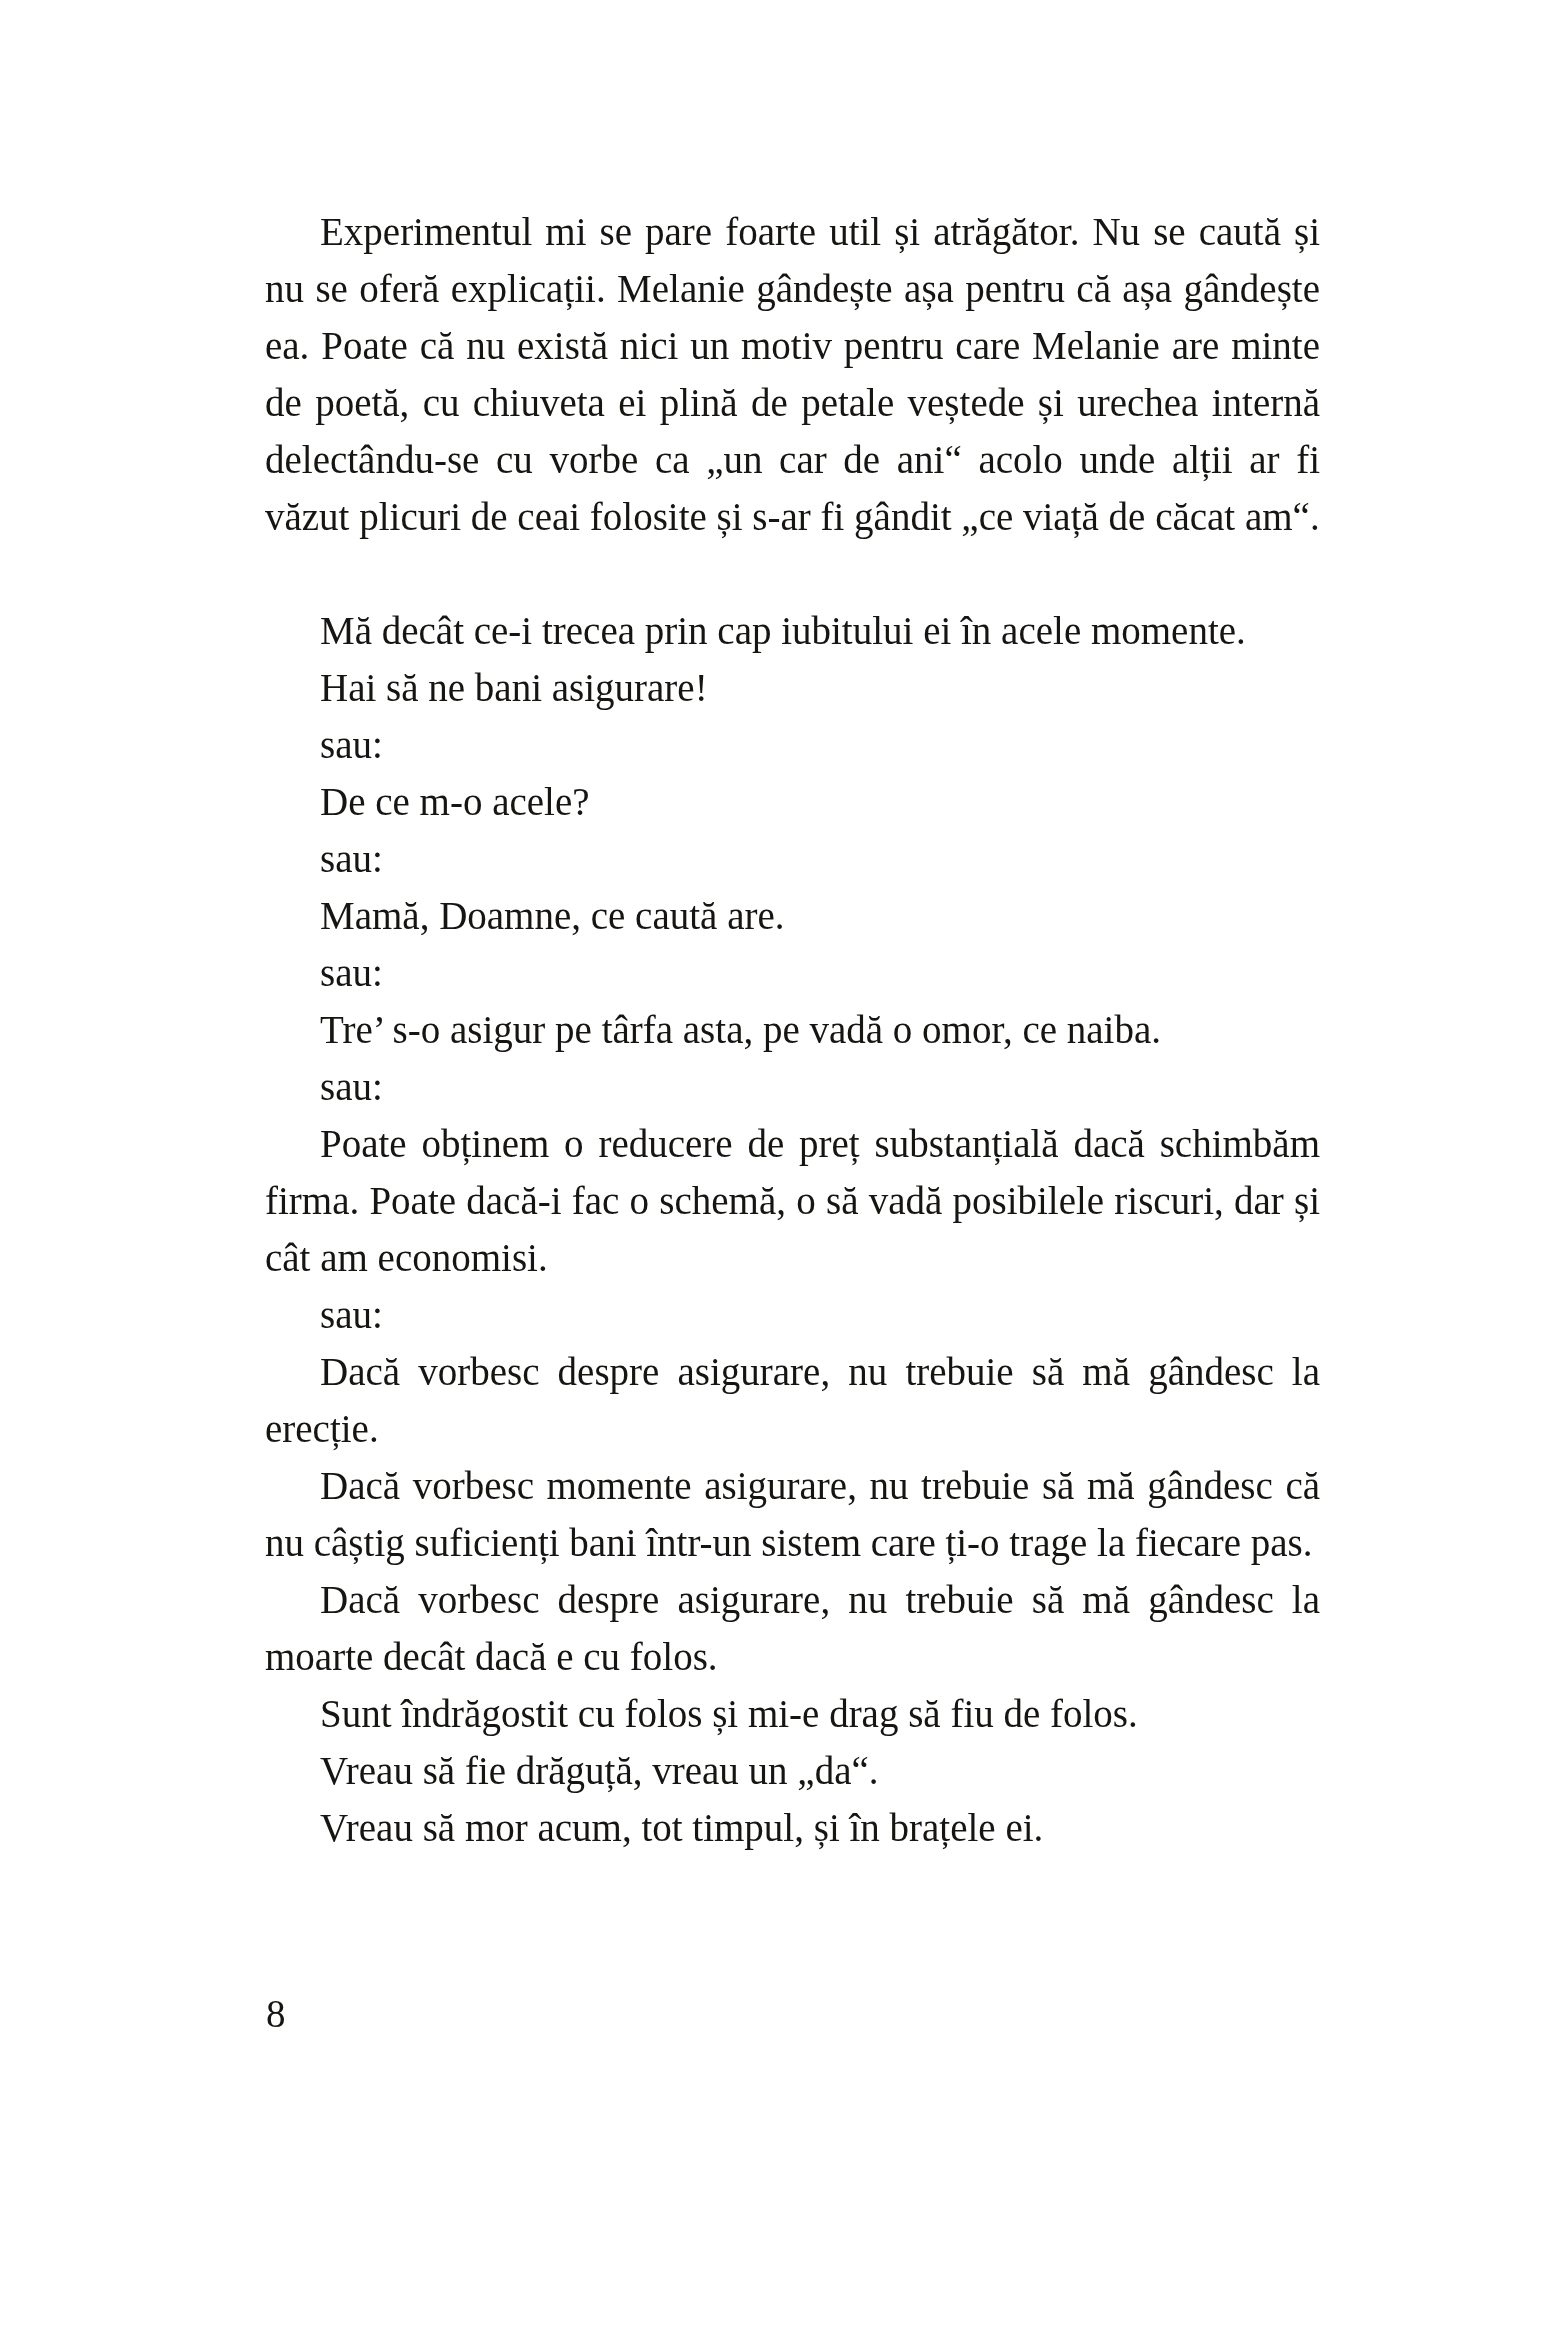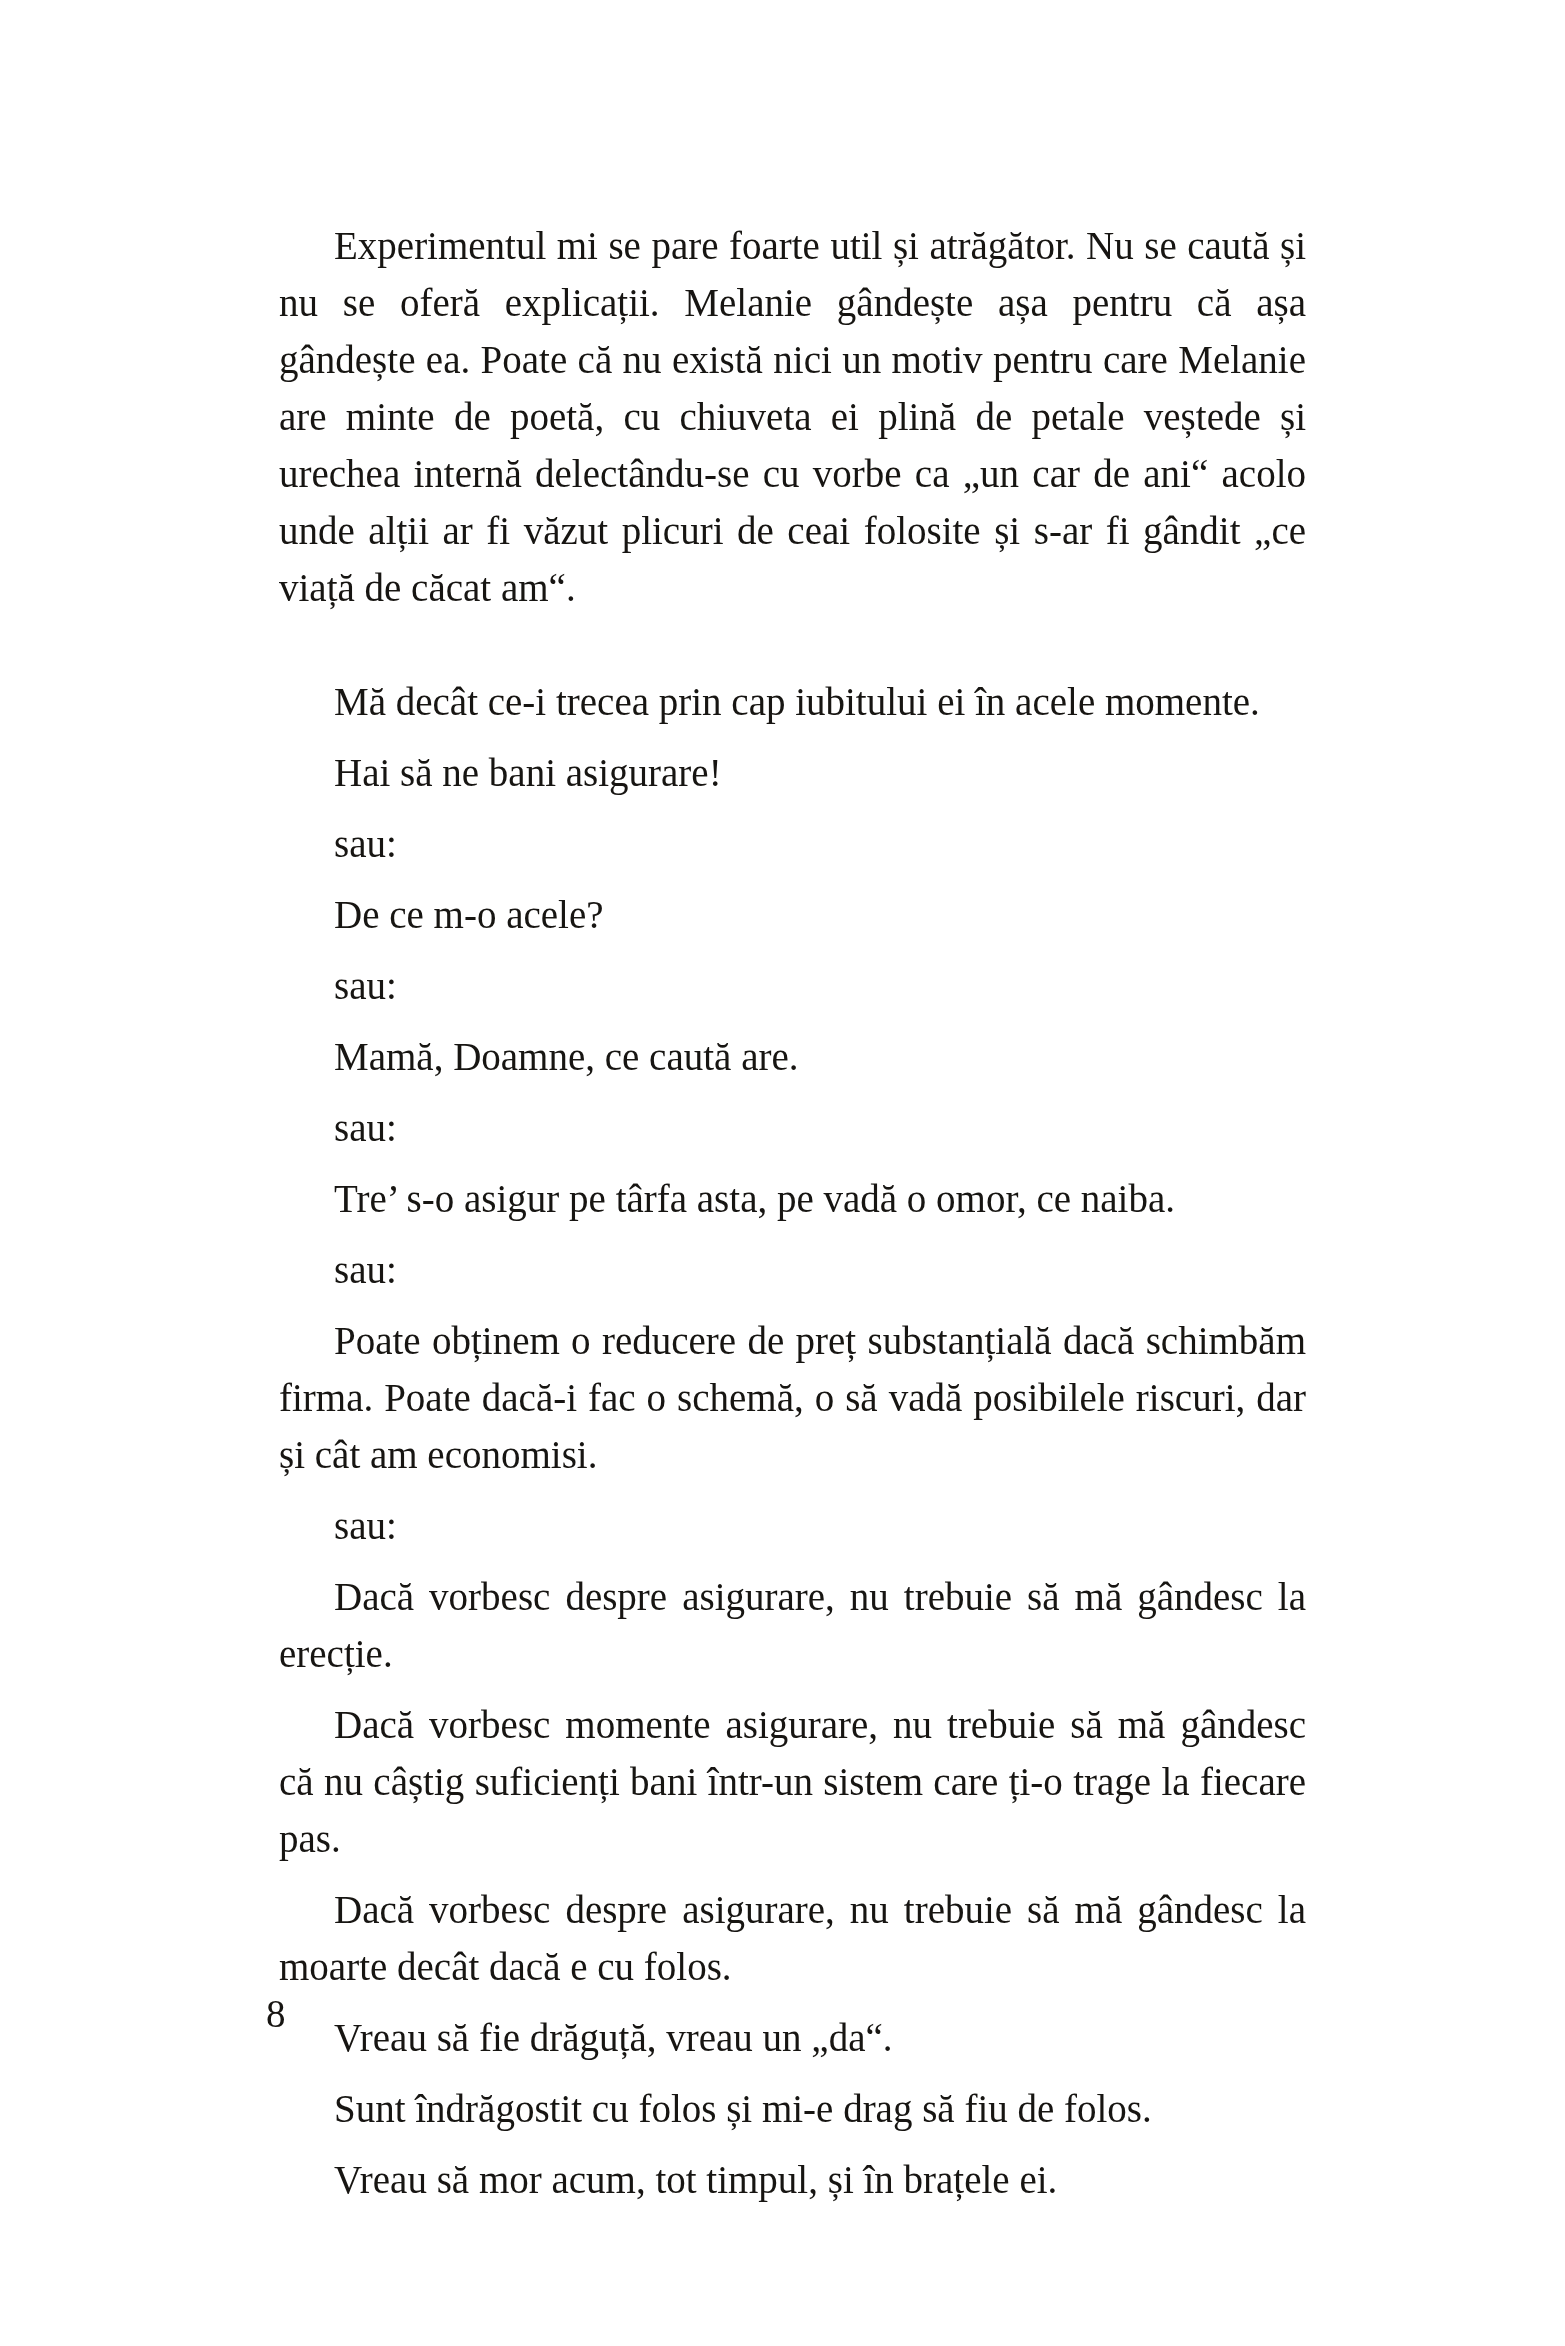--- a/index.html
+++ b/index.html
@@ -26,7 +26,7 @@
     hyphens: auto;
   }
   .text-block p {
-    margin: 14px;
+    margin: 0;
     text-align: justify;
     text-indent: 55px;
   }

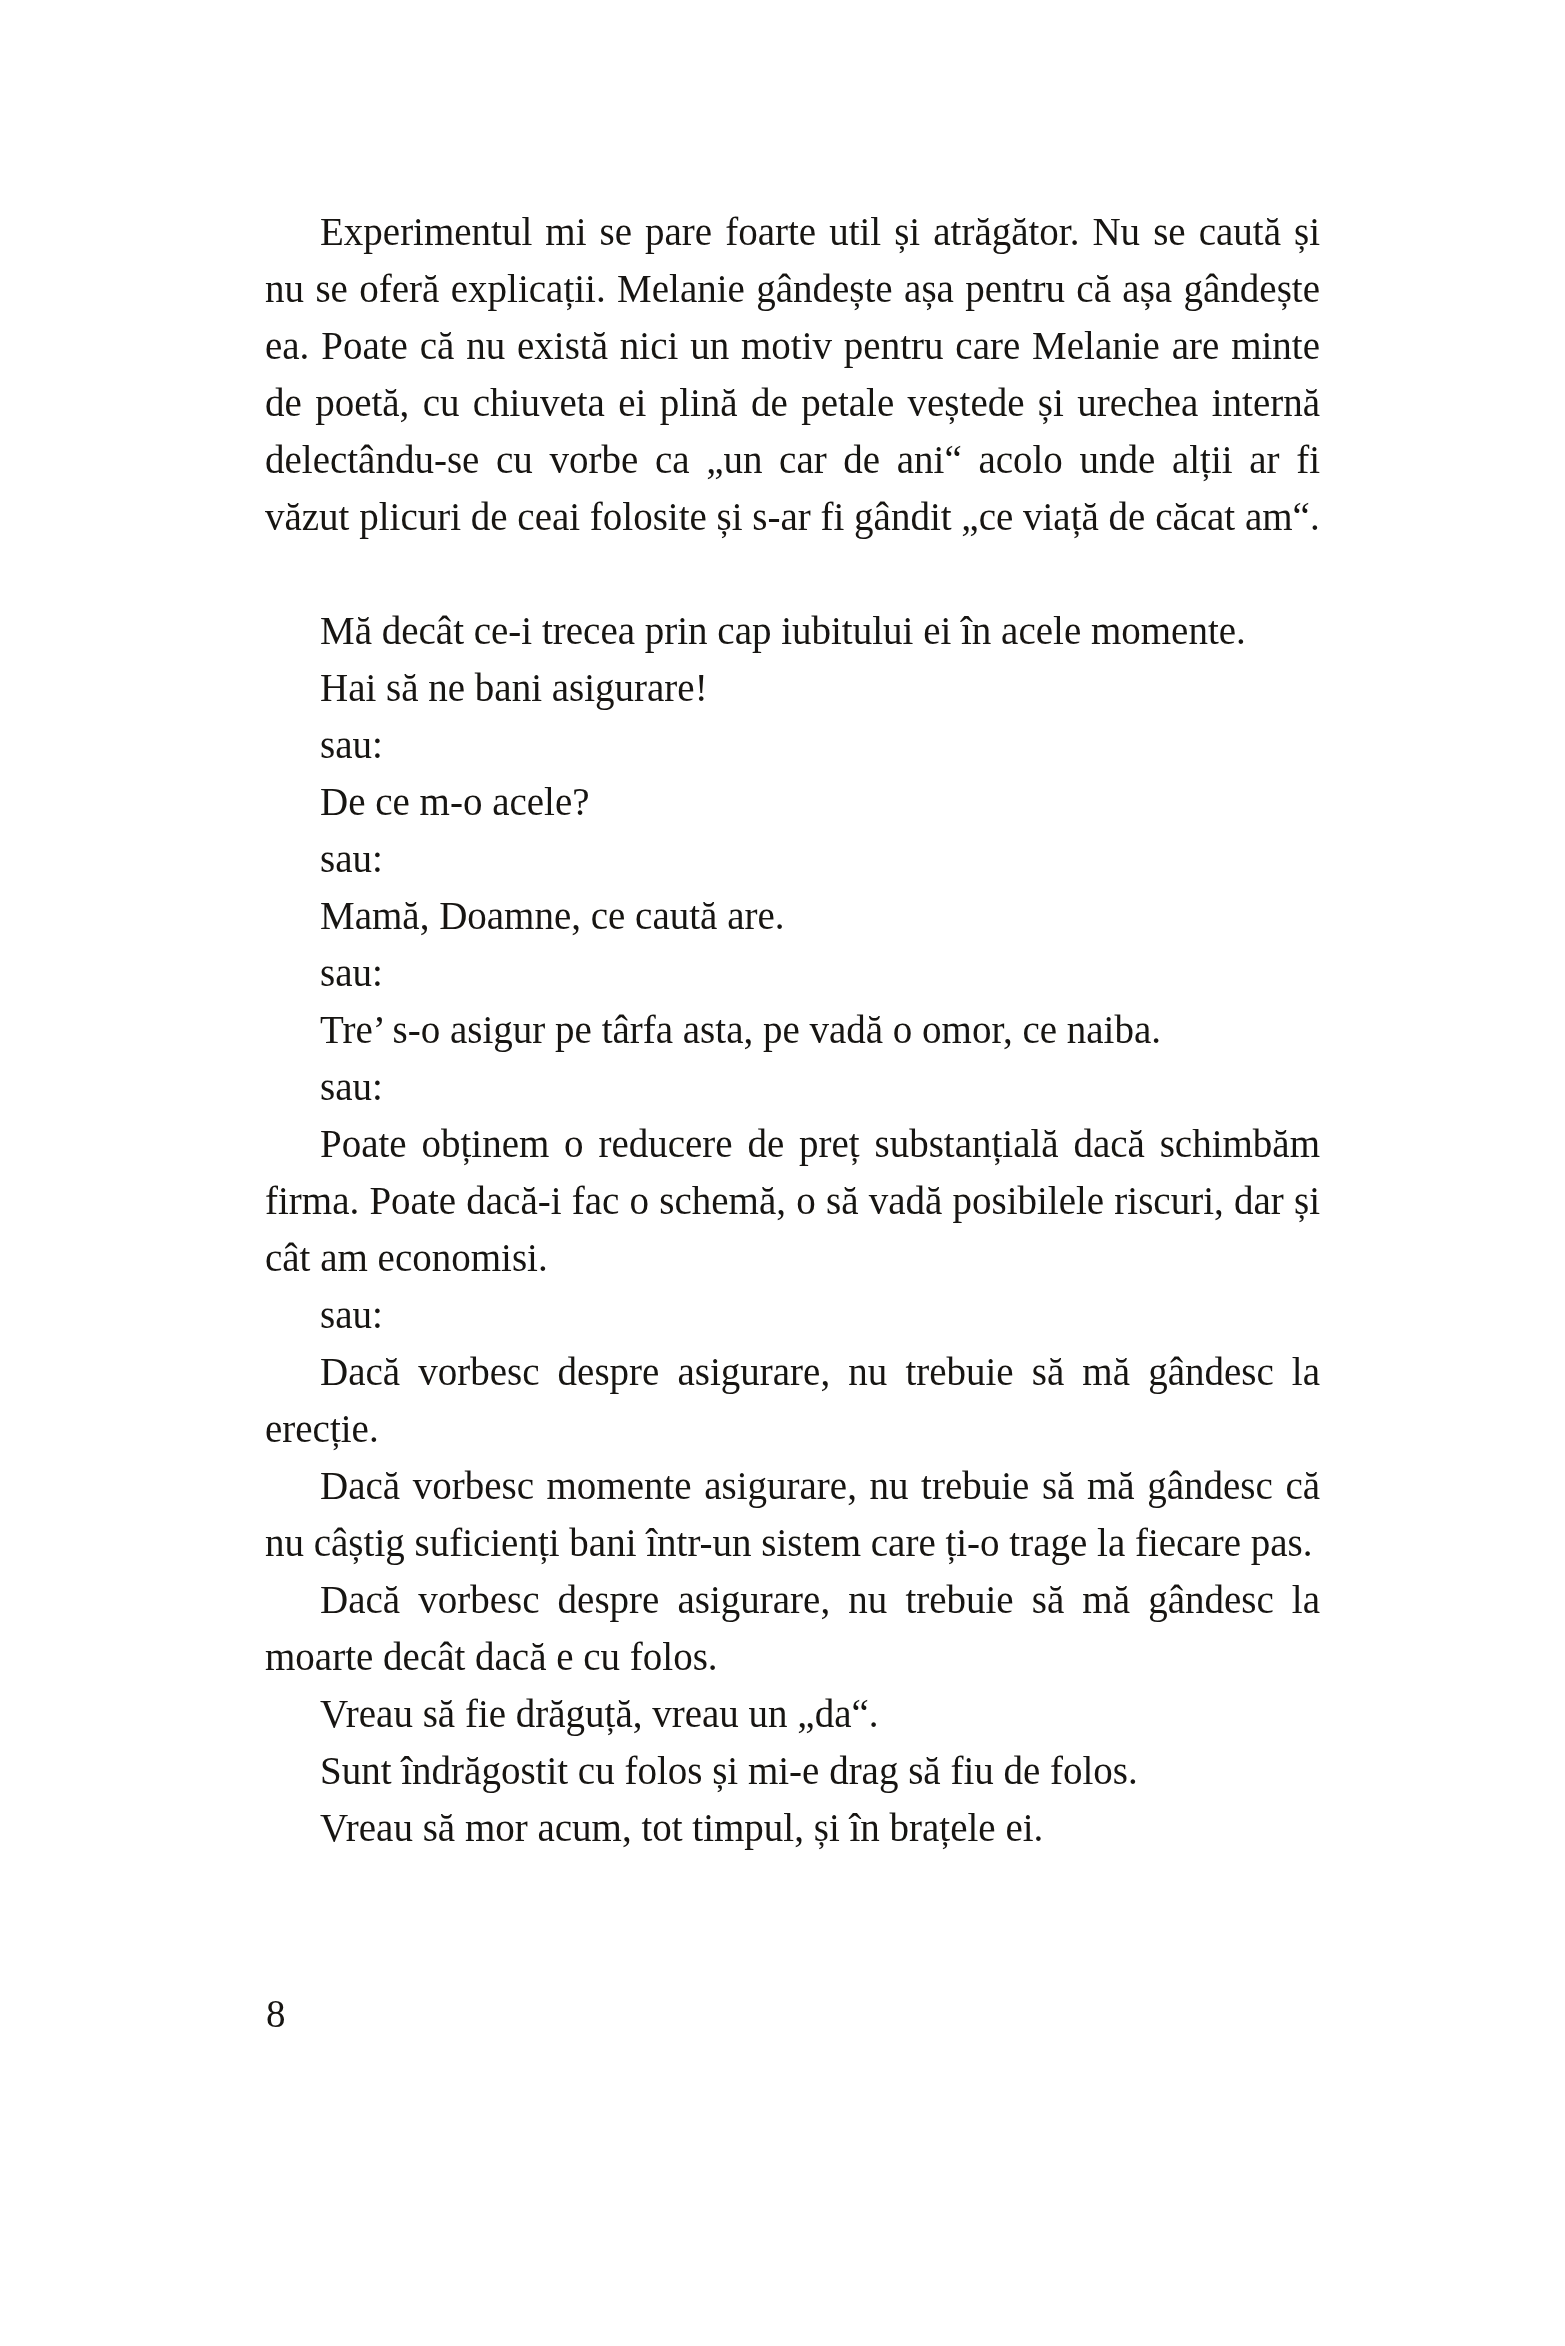--- a/index.html
+++ b/index.html
@@ -64,8 +64,8 @@
     <p>Dacă vorbesc despre asigurare, nu trebuie să mă gândesc la erecție.</p>
     <p>Dacă vorbesc momente asigurare, nu trebuie să mă gândesc că nu câștig suficienți bani într-un sistem care ți-o trage la fiecare pas.</p>
     <p>Dacă vorbesc despre asigurare, nu trebuie să mă gândesc la moarte decât dacă e cu folos.</p>
+    <p>Sunt îndrăgostit cu folos și mi-e drag să fiu de folos.</p>
     <p>Vreau să fie drăguță, vreau un „da“.</p>
-    <p>Sunt îndrăgostit cu folos și mi-e drag să fiu de folos.</p>
     <p>Vreau să mor acum, tot timpul, și în brațele ei.</p>
   </div>
 

